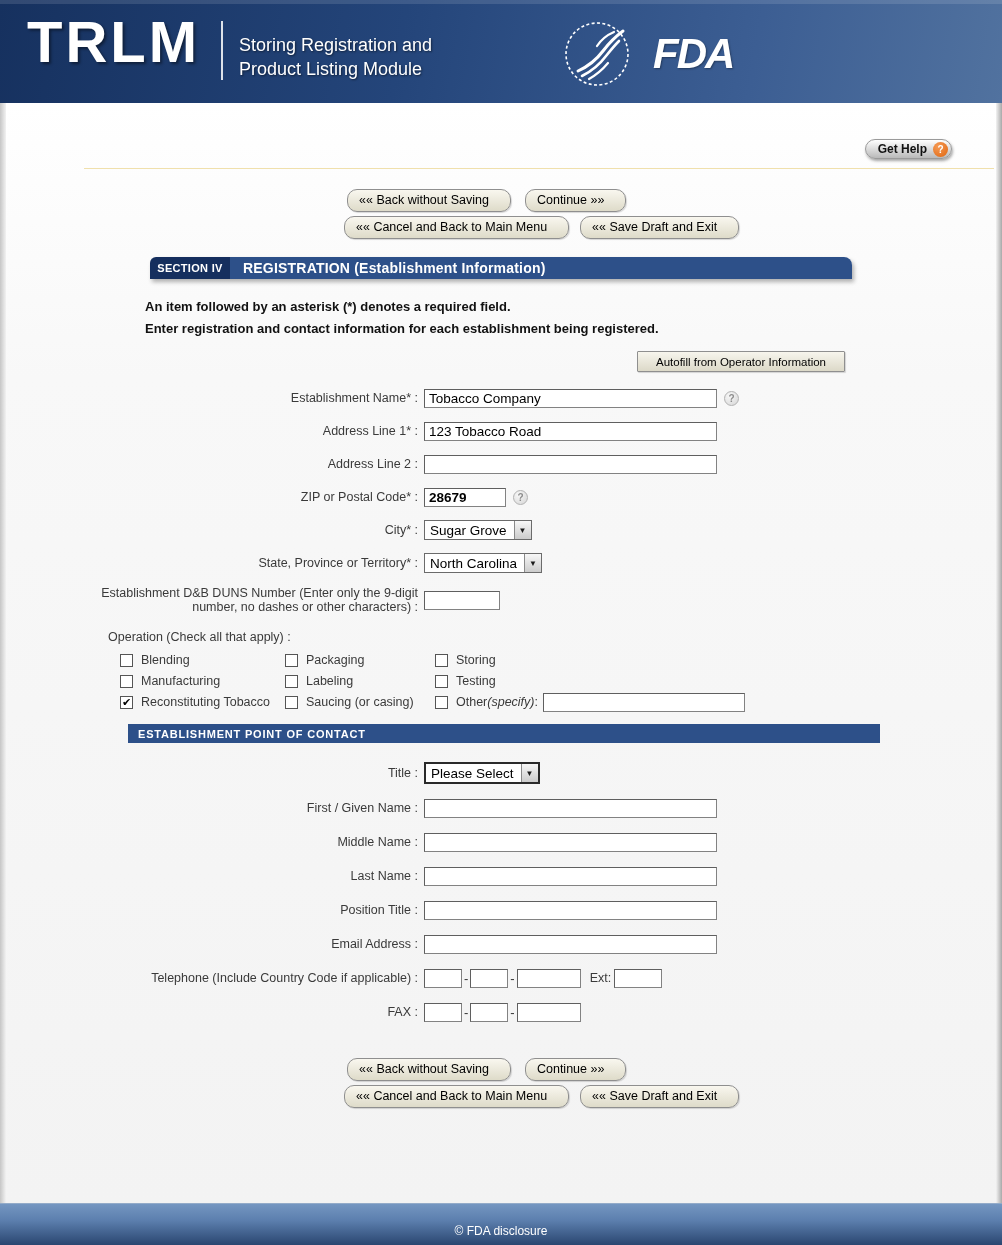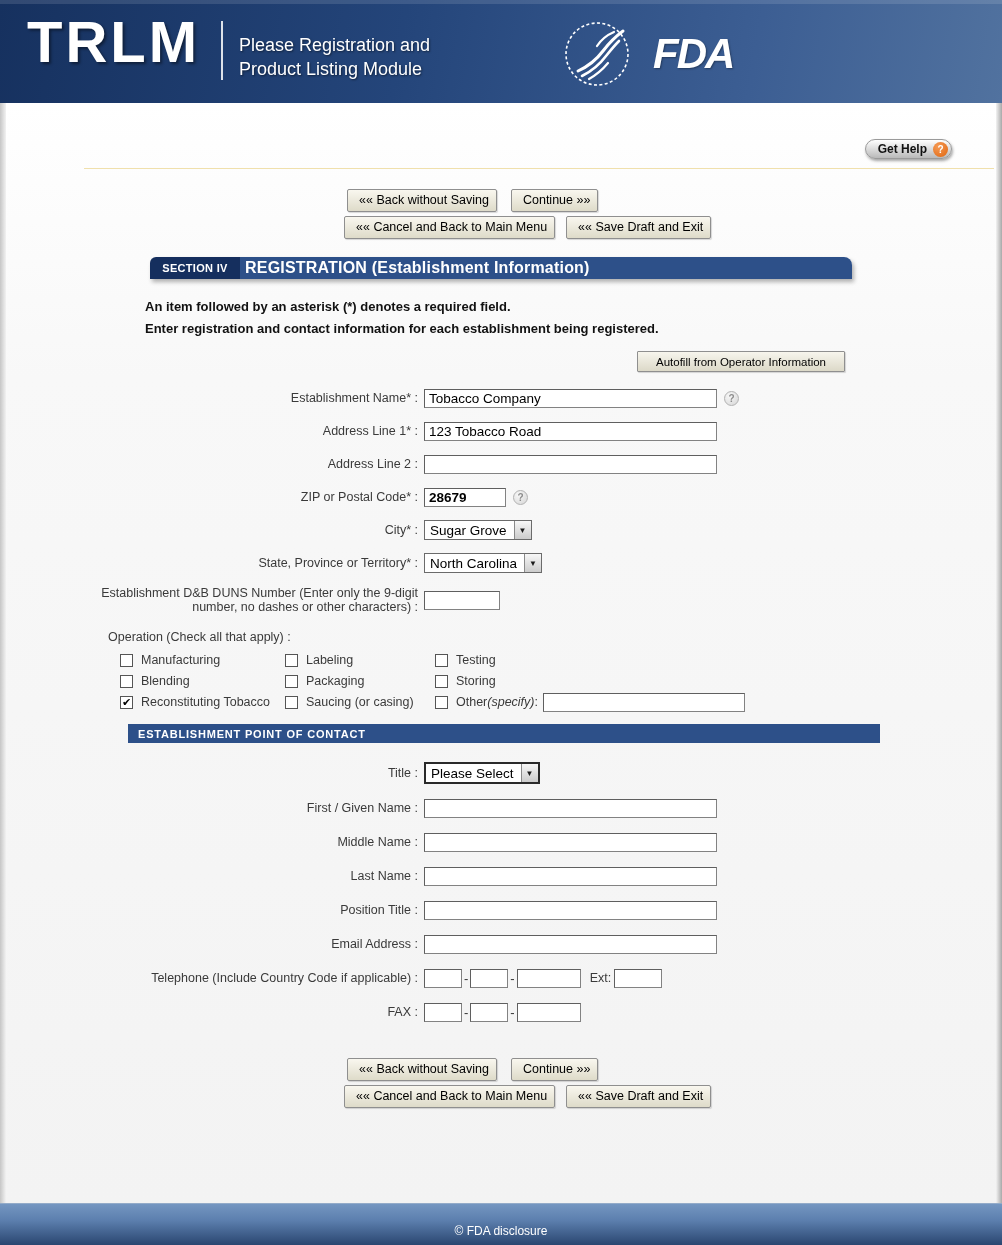--- a/index.html
+++ b/index.html
@@ -202,7 +202,7 @@
     <div class="logo-acronym">TRLM</div>
     <div class="logo-divider"></div>
     <div class="logo-subtitle">
-      <div>Please Registration and</div>
+      <div>Storing Registration and</div>
       <div>Product Listing Module</div>
     </div>
     <svg class="hhs-seal" viewBox="0 0 68 68">

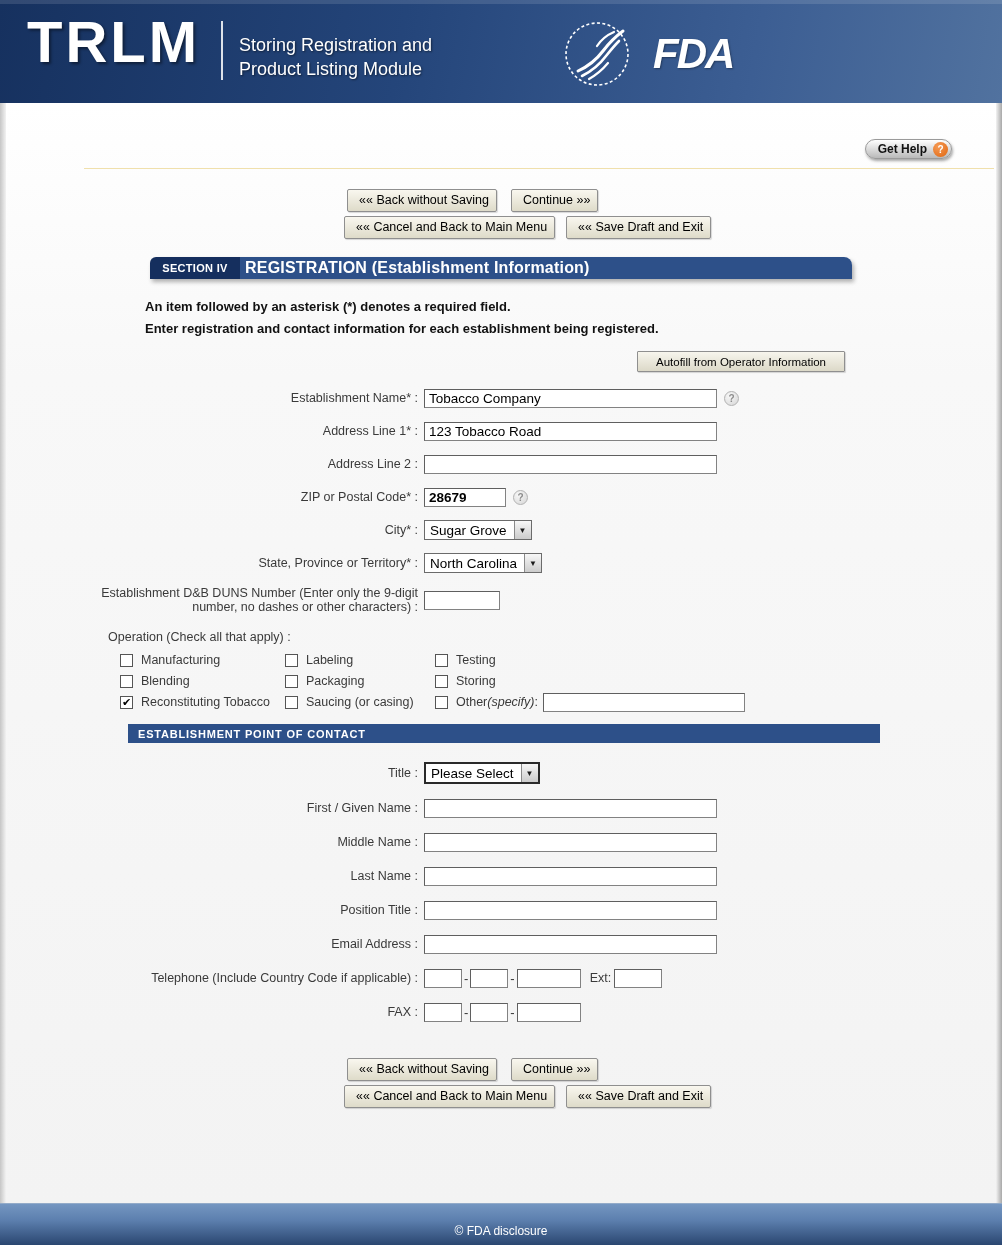--- a/index.html
+++ b/index.html
@@ -75,8 +75,8 @@
   .btn {
     display:inline-block; white-space:nowrap;
     background:linear-gradient(#f9f7ef,#dedbc9);
-    border:1px solid #8f8f8f; border-radius:2px;
-    padding:3px 7px 4px 11px; font-size:12.5px; color:#000;
+    border:1px solid #8f8f8f; border-radius:10px;
+    padding:3px 21px 4px 11px; font-size:12.5px; color:#000;
     font-family:"Liberation Sans",sans-serif; cursor:pointer;
     box-shadow:1px 1px 1px rgba(0,0,0,0.15);
   }

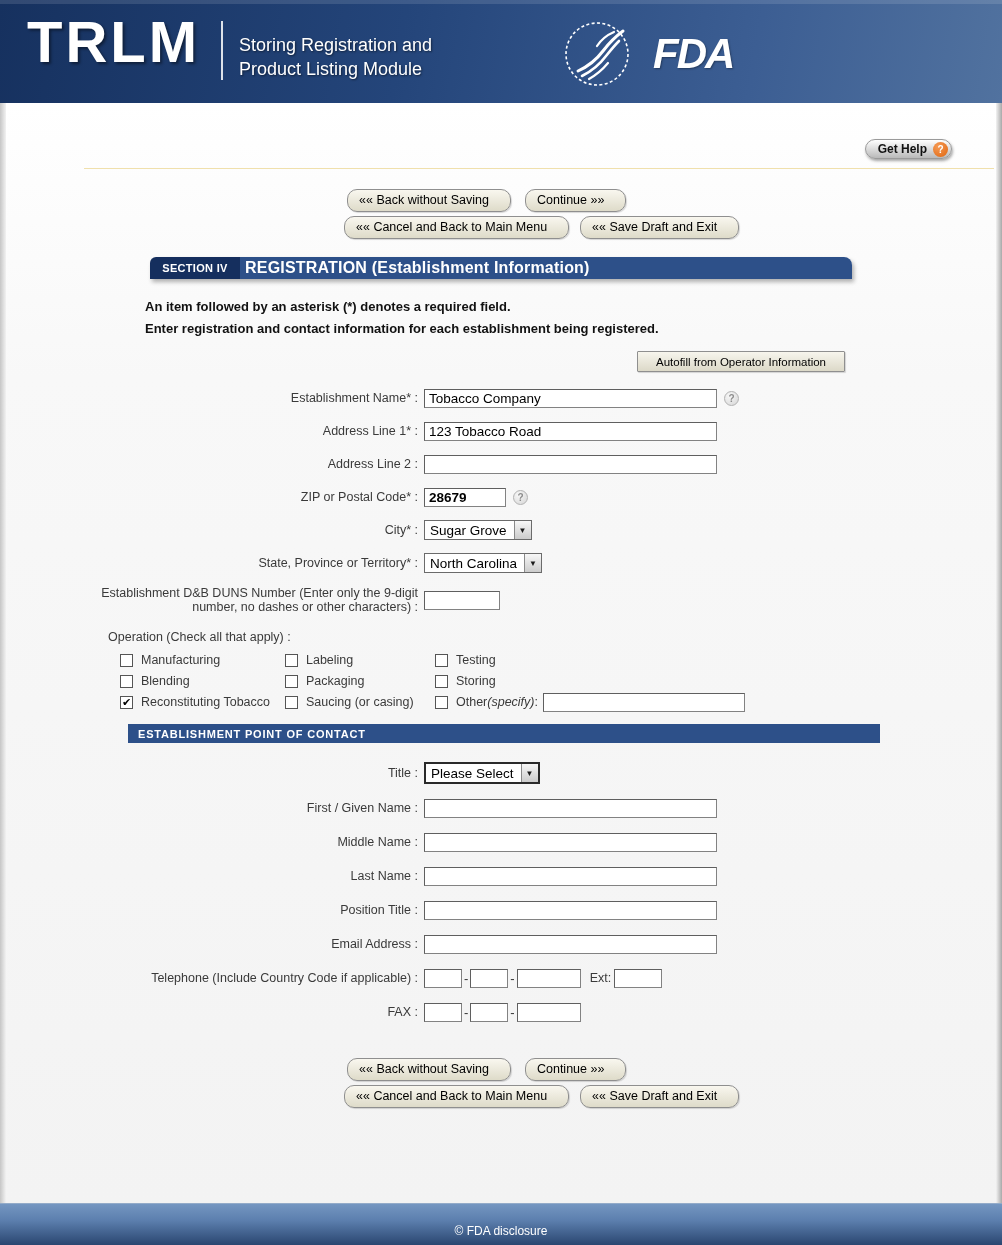--- a/index.html
+++ b/index.html
@@ -93,7 +93,7 @@
     box-shadow:2px 3px 4px rgba(0,0,0,0.3);
   }
   .section-tab {
-    width:90px; background:#152f5e; color:#fff; font-size:11px; font-weight:bold;
+    width:80px; background:#152f5e; color:#fff; font-size:11px; font-weight:bold;
     display:flex; align-items:center; justify-content:center;
     border-radius:6px 0 0 0; letter-spacing:0.3px;
   }

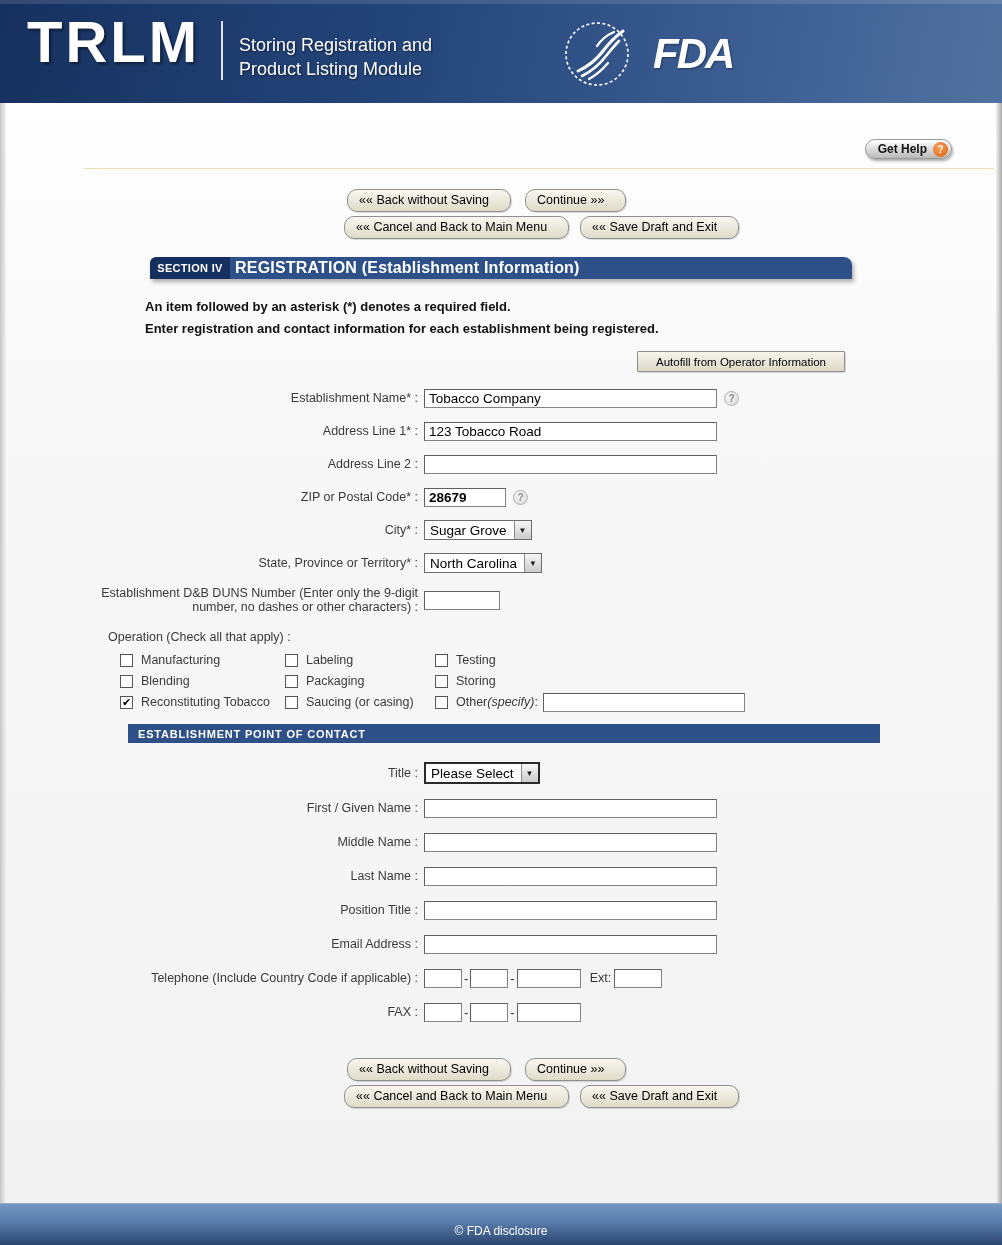--- a/index.html
+++ b/index.html
@@ -98,8 +98,8 @@
     border-radius:6px 0 0 0; letter-spacing:0.3px;
   }
   .section-title {
-    flex:1; background:#2d5089; color:#fff; font-size:16px; font-weight:bold;
-    display:flex; align-items:center; padding-left:5px;
+    flex:1; background:#2d5089; color:#fff; font-size:14px; font-weight:bold;
+    display:flex; align-items:center; padding-left:13px;
     border-radius:0 8px 0 0; letter-spacing:0.2px;
   }
 

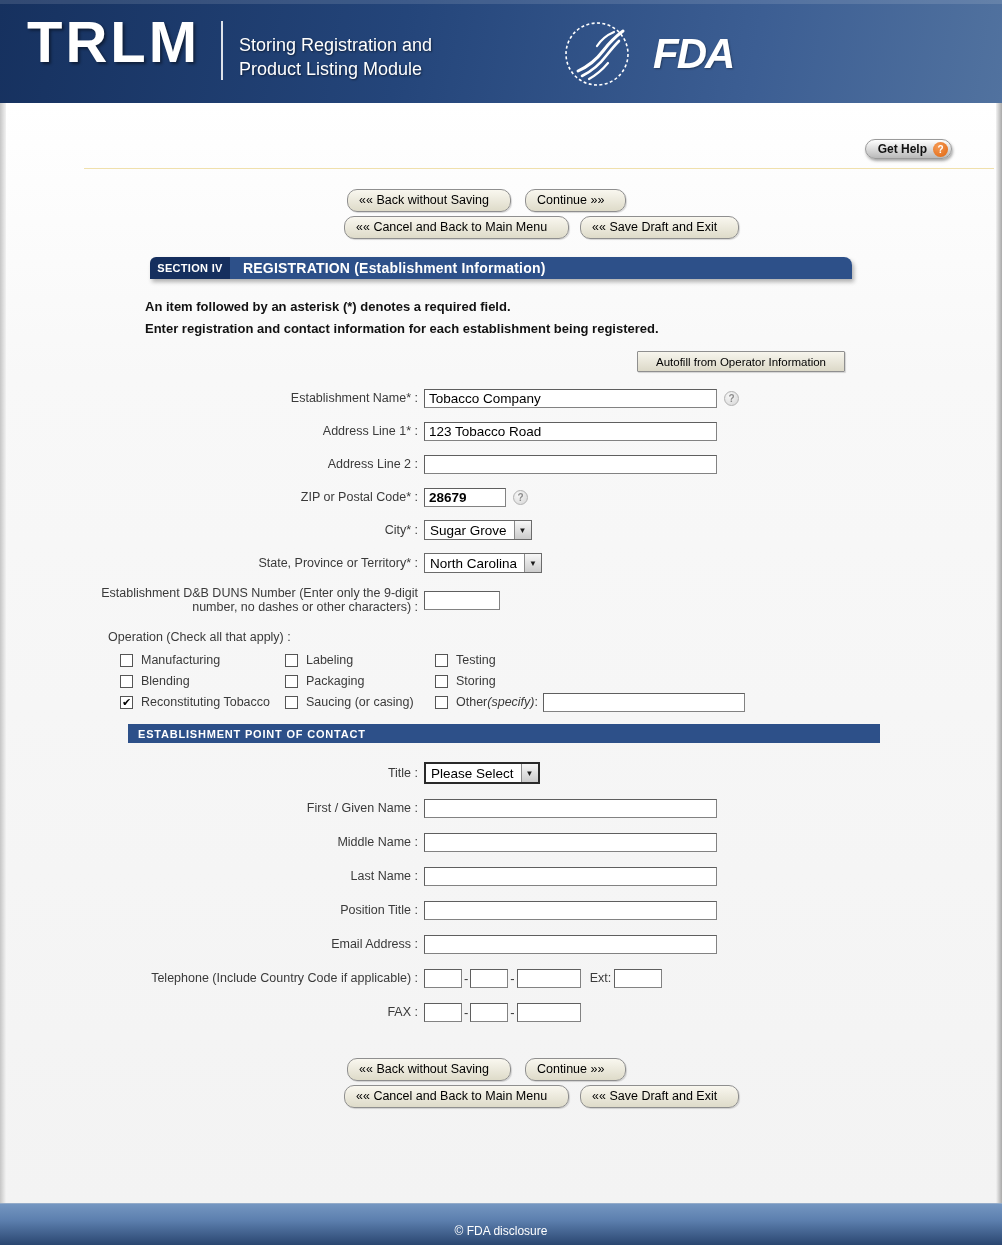--- a/index.html
+++ b/index.html
@@ -293,29 +293,29 @@
       <div class="op-row">
         <div class="op-item op-c1">
           <span class="cb"></span>
-          <span class="t">Manufacturing</span>
+          <span class="t">Blending</span>
         </div>
         <div class="op-item op-c2">
           <span class="cb"></span>
-          <span class="t">Labeling</span>
+          <span class="t">Packaging</span>
         </div>
         <div class="op-item">
           <span class="cb"></span>
-          <span class="t">Testing</span>
+          <span class="t">Storing</span>
         </div>
       </div>
       <div class="op-row">
         <div class="op-item op-c1">
           <span class="cb"></span>
-          <span class="t">Blending</span>
+          <span class="t">Manufacturing</span>
         </div>
         <div class="op-item op-c2">
           <span class="cb"></span>
-          <span class="t">Packaging</span>
+          <span class="t">Labeling</span>
         </div>
         <div class="op-item">
           <span class="cb"></span>
-          <span class="t">Storing</span>
+          <span class="t">Testing</span>
         </div>
       </div>
       <div class="op-row">

